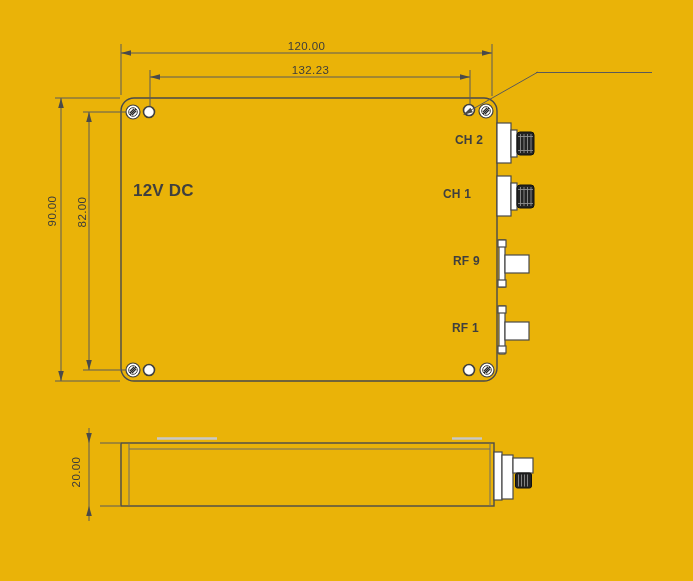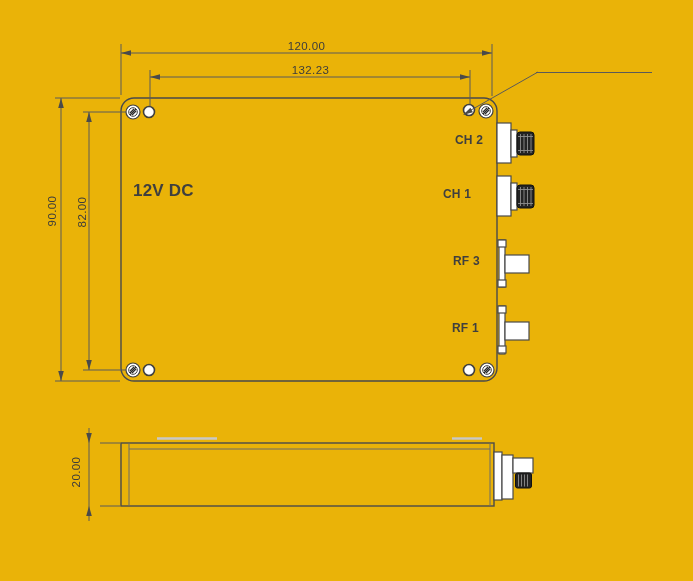--- a/index.html
+++ b/index.html
@@ -183,7 +183,7 @@
   <div class="txt plabel" style="left:133px;top:181px;font-size:17px;">12V DC</div>
   <div class="txt plabel" style="left:455px;top:133px;">CH 2</div>
   <div class="txt plabel" style="left:443px;top:187px;">CH 1</div>
-  <div class="txt plabel" style="left:453px;top:254px;">RF 3</div>
+  <div class="txt plabel" style="left:453px;top:254px;">RF 9</div>
   <div class="txt plabel" style="left:452px;top:321px;">RF 1</div>
 
 </div>

